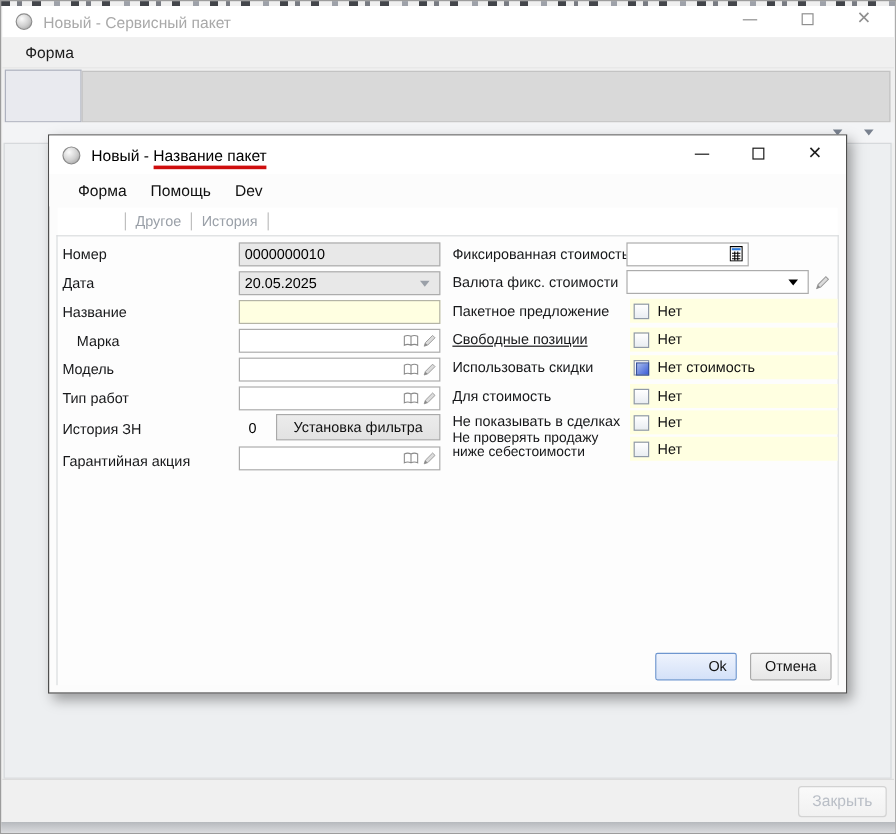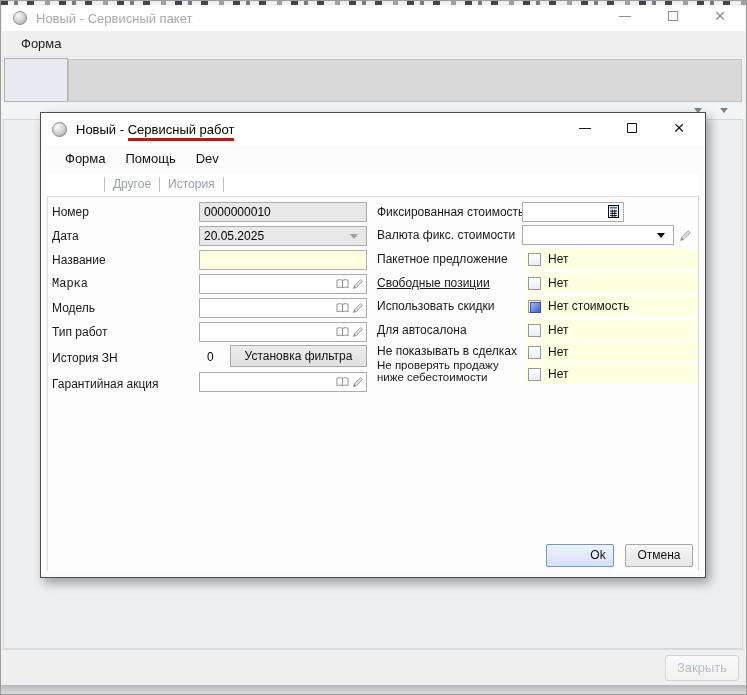--- a/index.html
+++ b/index.html
@@ -144,7 +144,7 @@
 
   <div class="dlg-titlebar">
     <span class="dlg-icon"></span>
-    <span class="dlg-title"><span>Новый - </span><span class="emph">Сервисный работ</span></span>
+    <span class="dlg-title"><span>Новый - </span><span class="emph">Название пакет</span></span>
   </div>
   <div class="win-btn dlg-win-btn" style="left:532px;">
       <span class="glyph-min"></span>

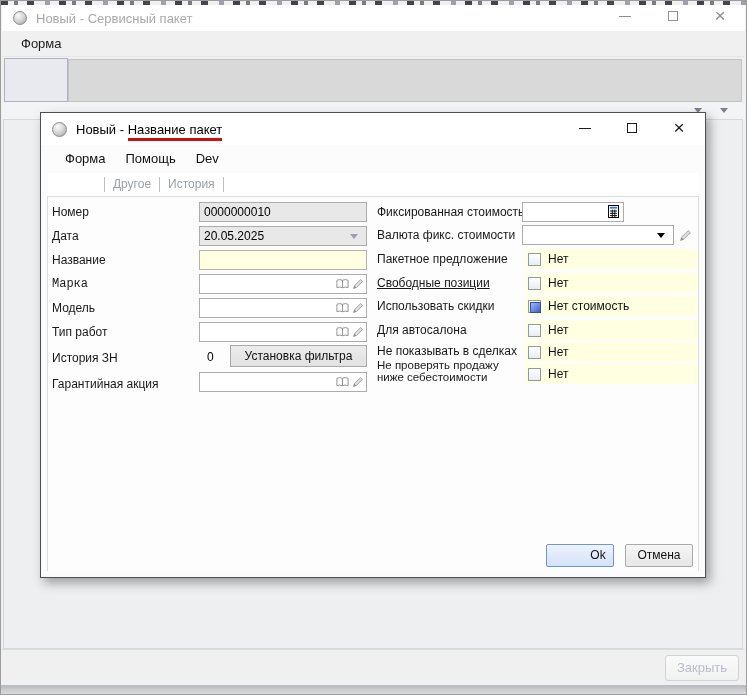--- a/index.html
+++ b/index.html
@@ -185,7 +185,7 @@
     <span class="f-label" style="left:4px;top:56px;">Название</span>
     <input class="inp yellow" style="left: 151px; top: 53px; width: 168px;" value="">
 
-    <span class="f-label" style="left:4px;top:80px;font-family:Liberation Mono, monospace;">Марка</span>
+    <span class="f-label" style="left:16px;top:80px;">Марка</span>
     <input class="inp" style="left: 151px; top: 77px; width: 168px; padding-right: 32px;" value="">
     <span class="icon-slot" style="left:288px;top:81px;">
       <svg width="13" height="12" viewBox="0 0 14 12">

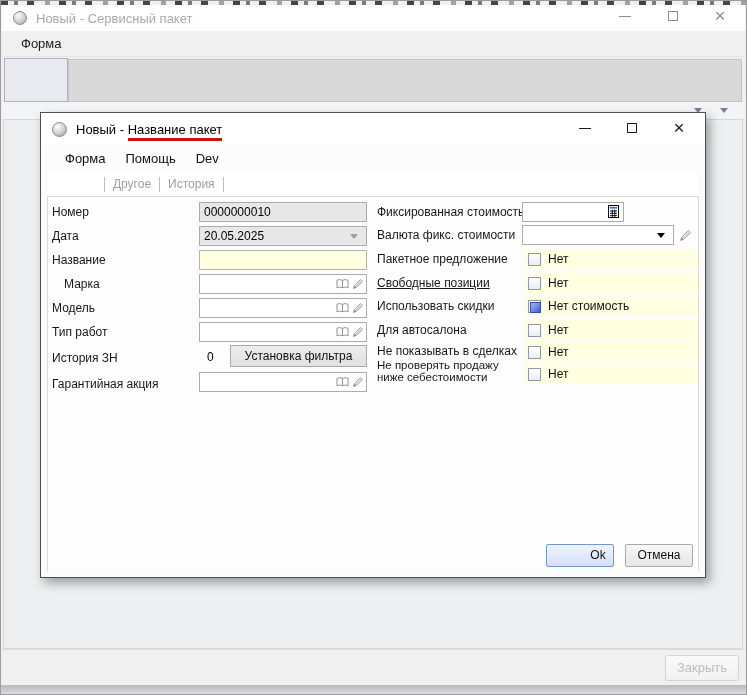--- a/index.html
+++ b/index.html
@@ -277,7 +277,7 @@
       <span>Нет стоимость</span>
     </div>
 
-    <span class="f-label" style="left:329px;top:126px;">Для автосалона</span>
+    <span class="f-label" style="left:329px;top:126px;">Для стоимость</span>
     <div class="chk-row" style="top:123px;">
       <span class="cb"></span>
       <span>Нет</span>

